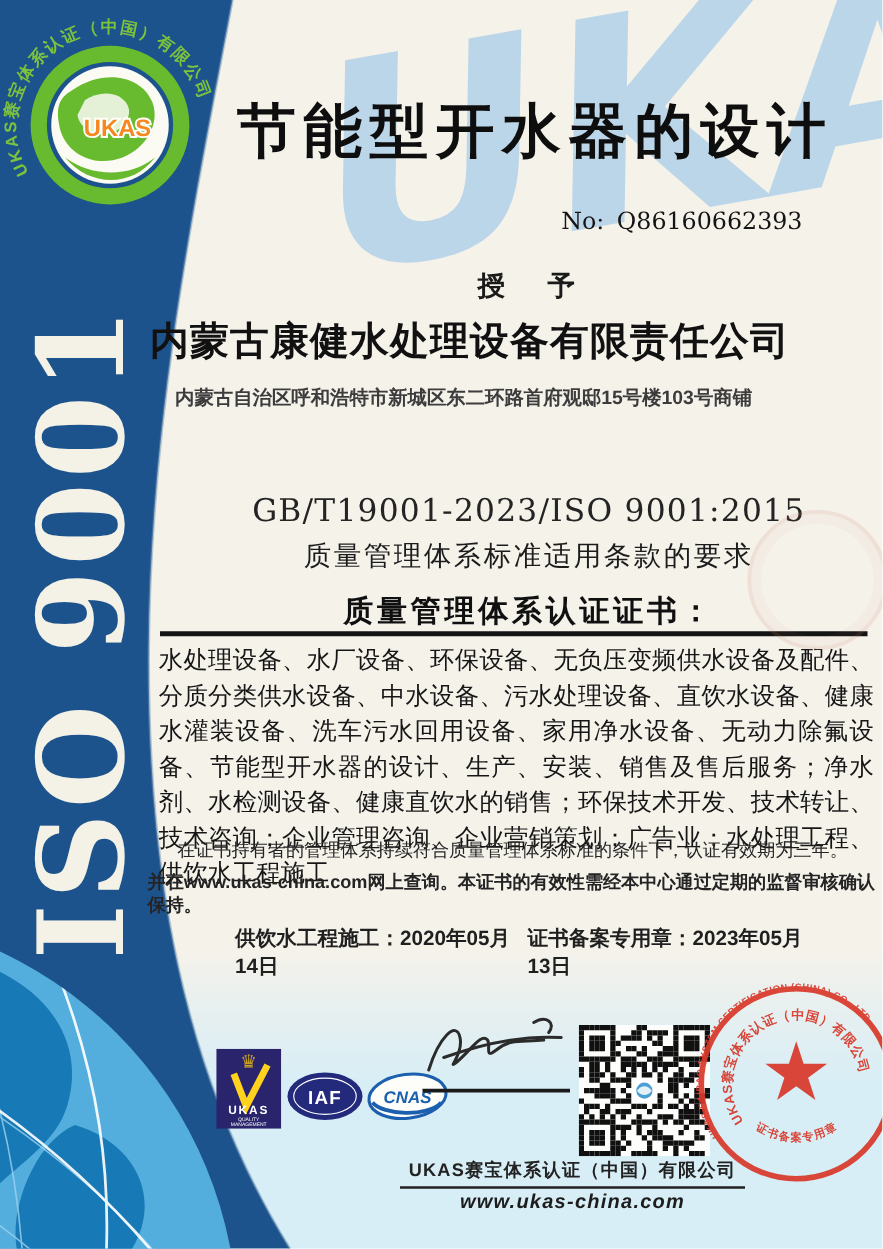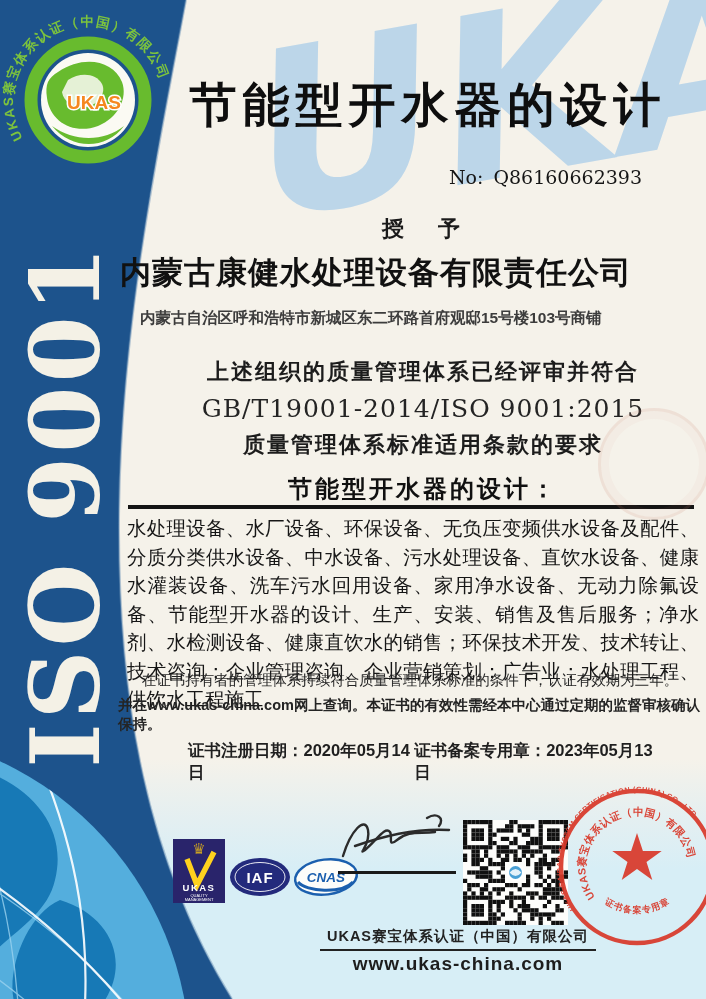--- a/index.html
+++ b/index.html
@@ -121,7 +121,6 @@
   <div class="awarded">授 予</div>
   <div class="company">内蒙古康健水处理设备有限责任公司</div>
   <div class="address">内蒙古自治区呼和浩特市新城区东二环路首府观邸15号楼103号商铺</div>
-  <div class="stmt1">上述组织的质量管理体系已经评审并符合</div>
   <div class="standard">GB/T19001-2014/ISO 9001:2015</div>
   <div class="stmt2">质量管理体系标准适用条款的要求</div>
   <div class="scope-heading">节能型开水器的设计：</div>

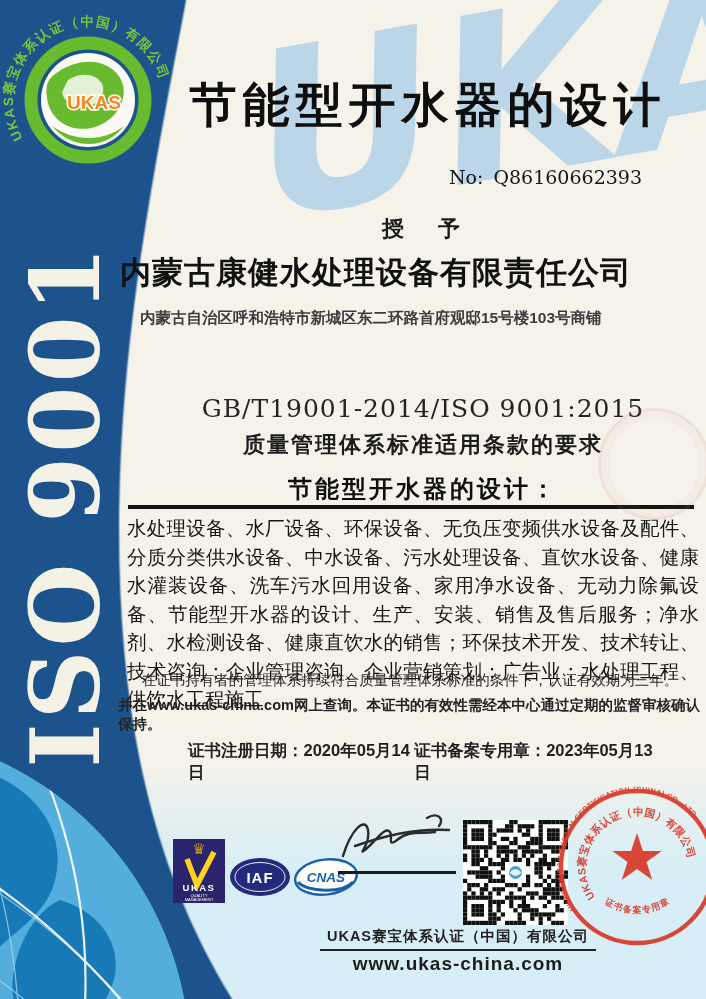--- a/index.html
+++ b/index.html
@@ -121,7 +121,7 @@
   <div class="awarded">授 予</div>
   <div class="company">内蒙古康健水处理设备有限责任公司</div>
   <div class="address">内蒙古自治区呼和浩特市新城区东二环路首府观邸15号楼103号商铺</div>
-  <div class="standard">GB/T19001-2014/ISO 9001:2015</div>
+  <div class="standard">GB/T19001-2023/ISO 9001:2015</div>
   <div class="stmt2">质量管理体系标准适用条款的要求</div>
   <div class="scope-heading">节能型开水器的设计：</div>
   <div class="rule"></div>

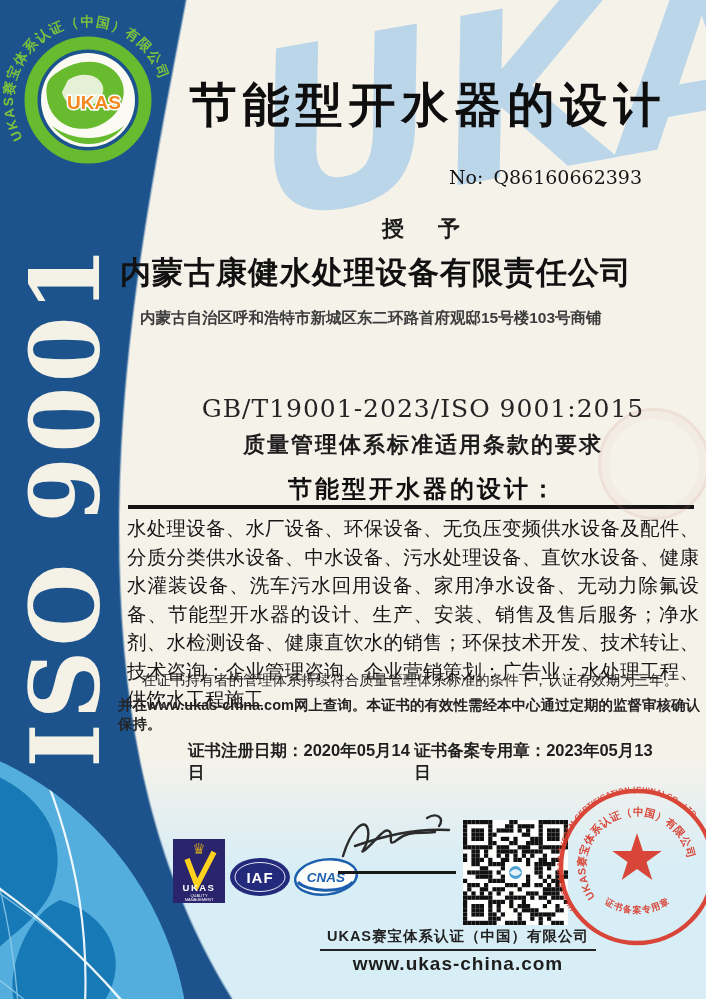--- a/index.html
+++ b/index.html
@@ -34,7 +34,7 @@
   .standard{position:absolute;left:140px;top:394px;width:566px;text-align:center;
     font-family:"DejaVu Serif","Liberation Serif",serif;font-size:25px;letter-spacing:1px;color:#242424;}
   .stmt2{position:absolute;left:140px;top:430px;width:566px;text-align:center;
-    font-size:22px;font-weight:700;letter-spacing:2px;color:#1c1c1c;}
+    font-size:22px;font-weight:400;letter-spacing:2px;color:#1c1c1c;}
   .scope-heading{position:absolute;left:140px;top:473px;width:566px;text-align:center;
     font-size:24px;font-weight:bold;letter-spacing:3px;color:#101010;}
   .rule{position:absolute;left:128px;top:505px;width:566px;height:4px;background:#141414;}

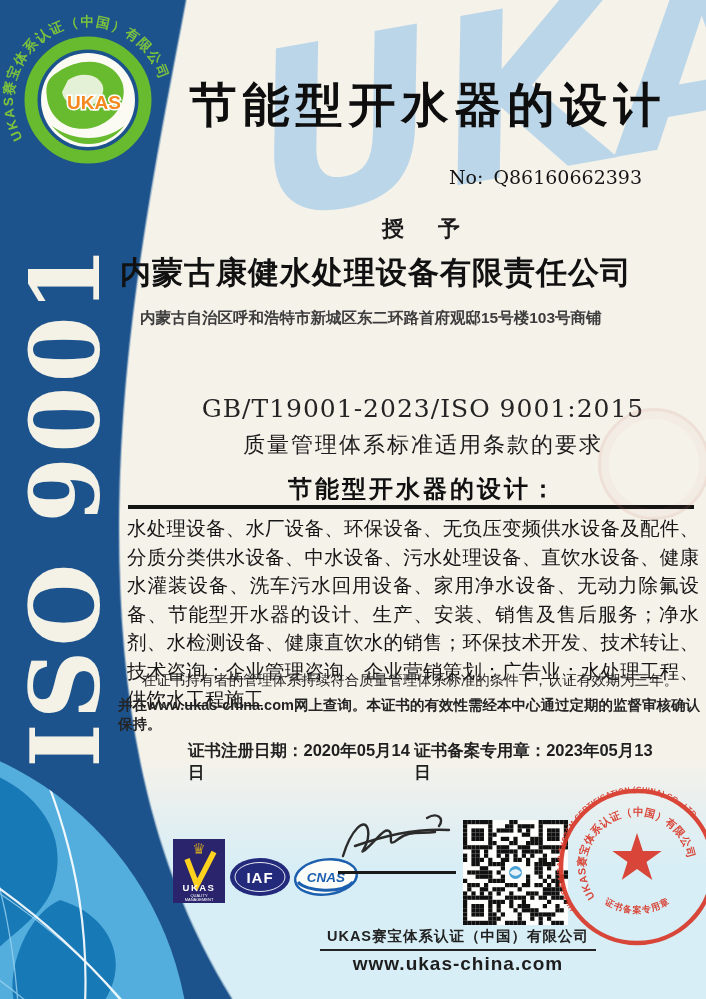--- a/index.html
+++ b/index.html
@@ -123,7 +123,7 @@
   <div class="address">内蒙古自治区呼和浩特市新城区东二环路首府观邸15号楼103号商铺</div>
   <div class="standard">GB/T19001-2023/ISO 9001:2015</div>
   <div class="stmt2">质量管理体系标准适用条款的要求</div>
-  <div class="scope-heading">节能型开水器的设计：</div>
+  <div class="scope-heading">质量管理体系认证证书：</div>
   <div class="rule"></div>
   <div class="scope-text">水处理设备、水厂设备、环保设备、无负压变频供水设备及配件、分质分类供水设备、中水设备、污水处理设备、直饮水设备、健康水灌装设备、洗车污水回用设备、家用净水设备、无动力除氟设备、节能型开水器的设计、生产、安装、销售及售后服务；净水剂、水检测设备、健康直饮水的销售；环保技术开发、技术转让、技术咨询；企业管理咨询、企业营销策划；广告业；水处理工程、供饮水工程施工</div>
   <div class="ghost-stamp"></div>

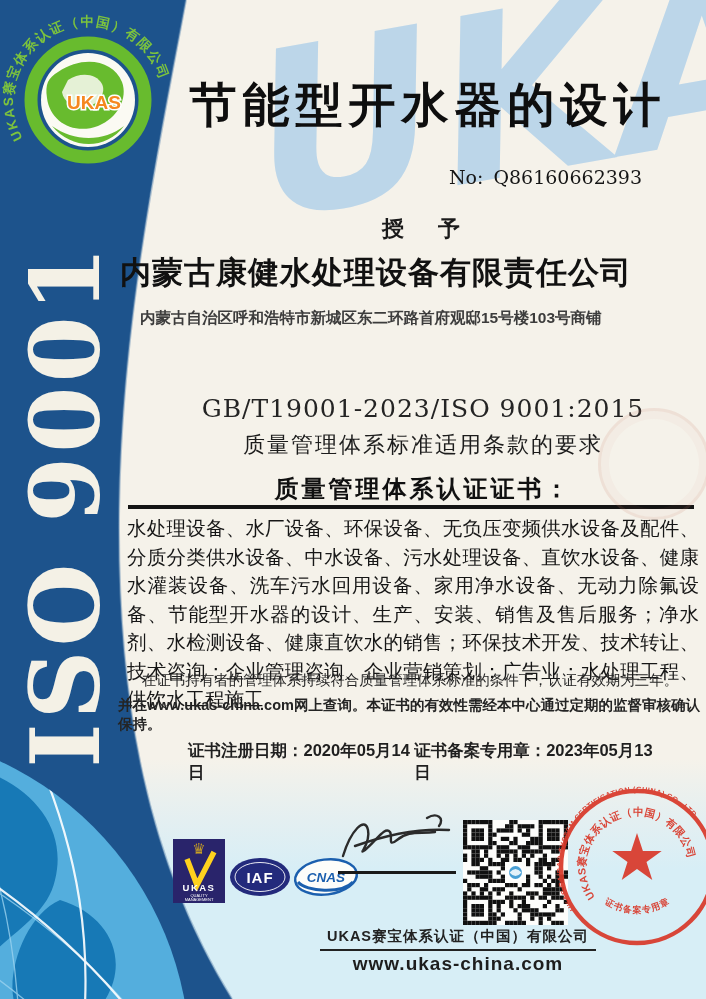--- a/index.html
+++ b/index.html
@@ -130,7 +130,7 @@
   <div class="note1">在证书持有者的管理体系持续符合质量管理体系标准的条件下，认证有效期为三年。</div>
   <div class="note2">并在www.ukas-china.com网上查询。本证书的有效性需经本中心通过定期的监督审核确认保持。</div>
   <div class="dates">
-    <span><span>证书注册日期：</span><span>2020年05月14日</span></span>
+    <span><span>供饮水工程施工：</span><span>2020年05月14日</span></span>
     <span><span>证书备案专用章：</span><span>2023年05月13日</span></span>
   </div>
 

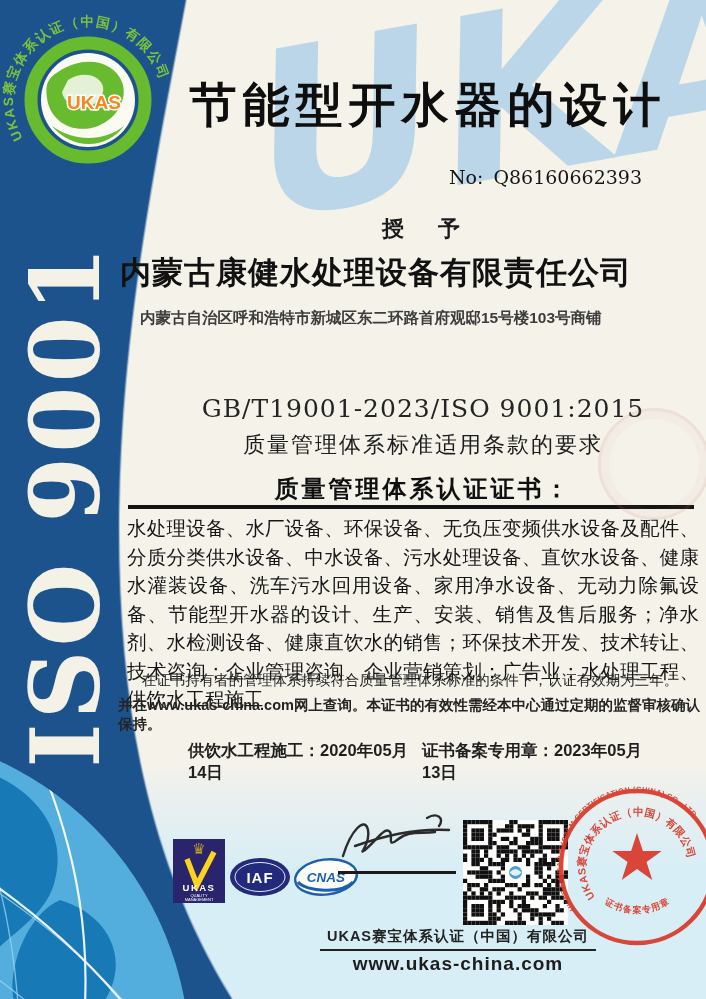--- a/index.html
+++ b/index.html
@@ -56,7 +56,7 @@
     font-size:14.5px;font-weight:bold;letter-spacing:1px;color:#222;}
   .bottom-line{position:absolute;left:320px;top:949px;width:276px;height:2px;background:#222;}
   .website{position:absolute;left:293px;top:953px;width:330px;text-align:center;
-    font-size:19px;font-weight:bold;letter-spacing:1px;color:#1d1d1d;}
+    font-size:16px;font-weight:bold;letter-spacing:1px;color:#1d1d1d;font-style:italic;}
 </style>
 </head>
 <body>

